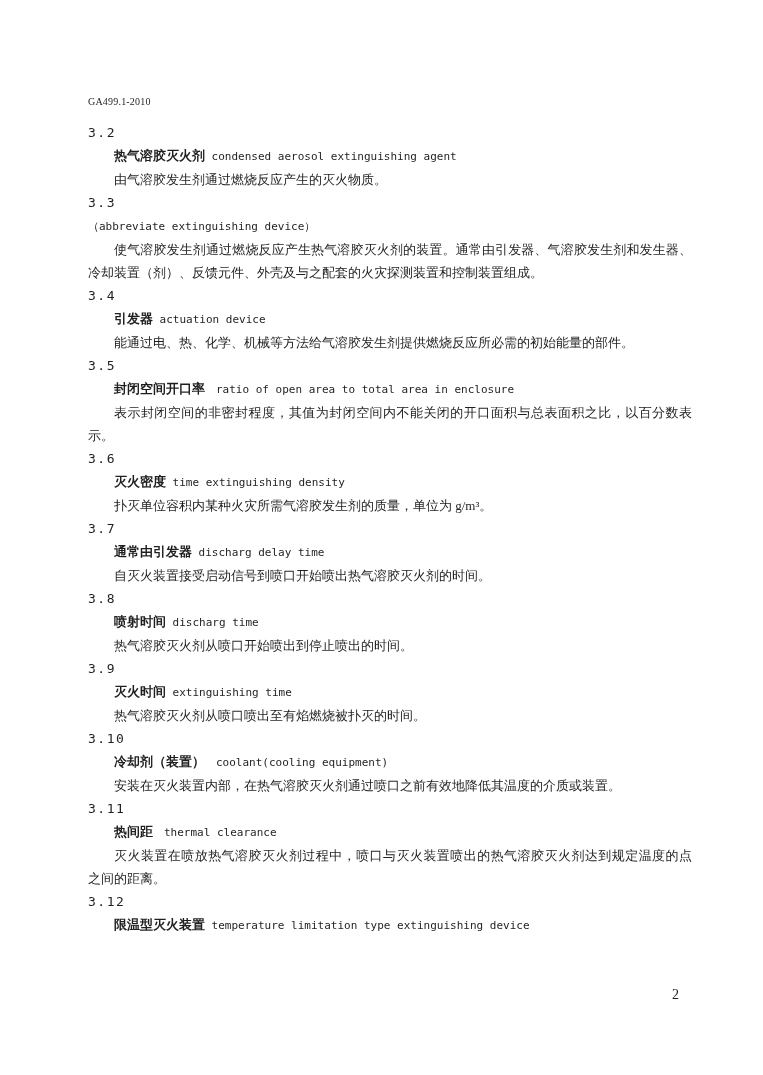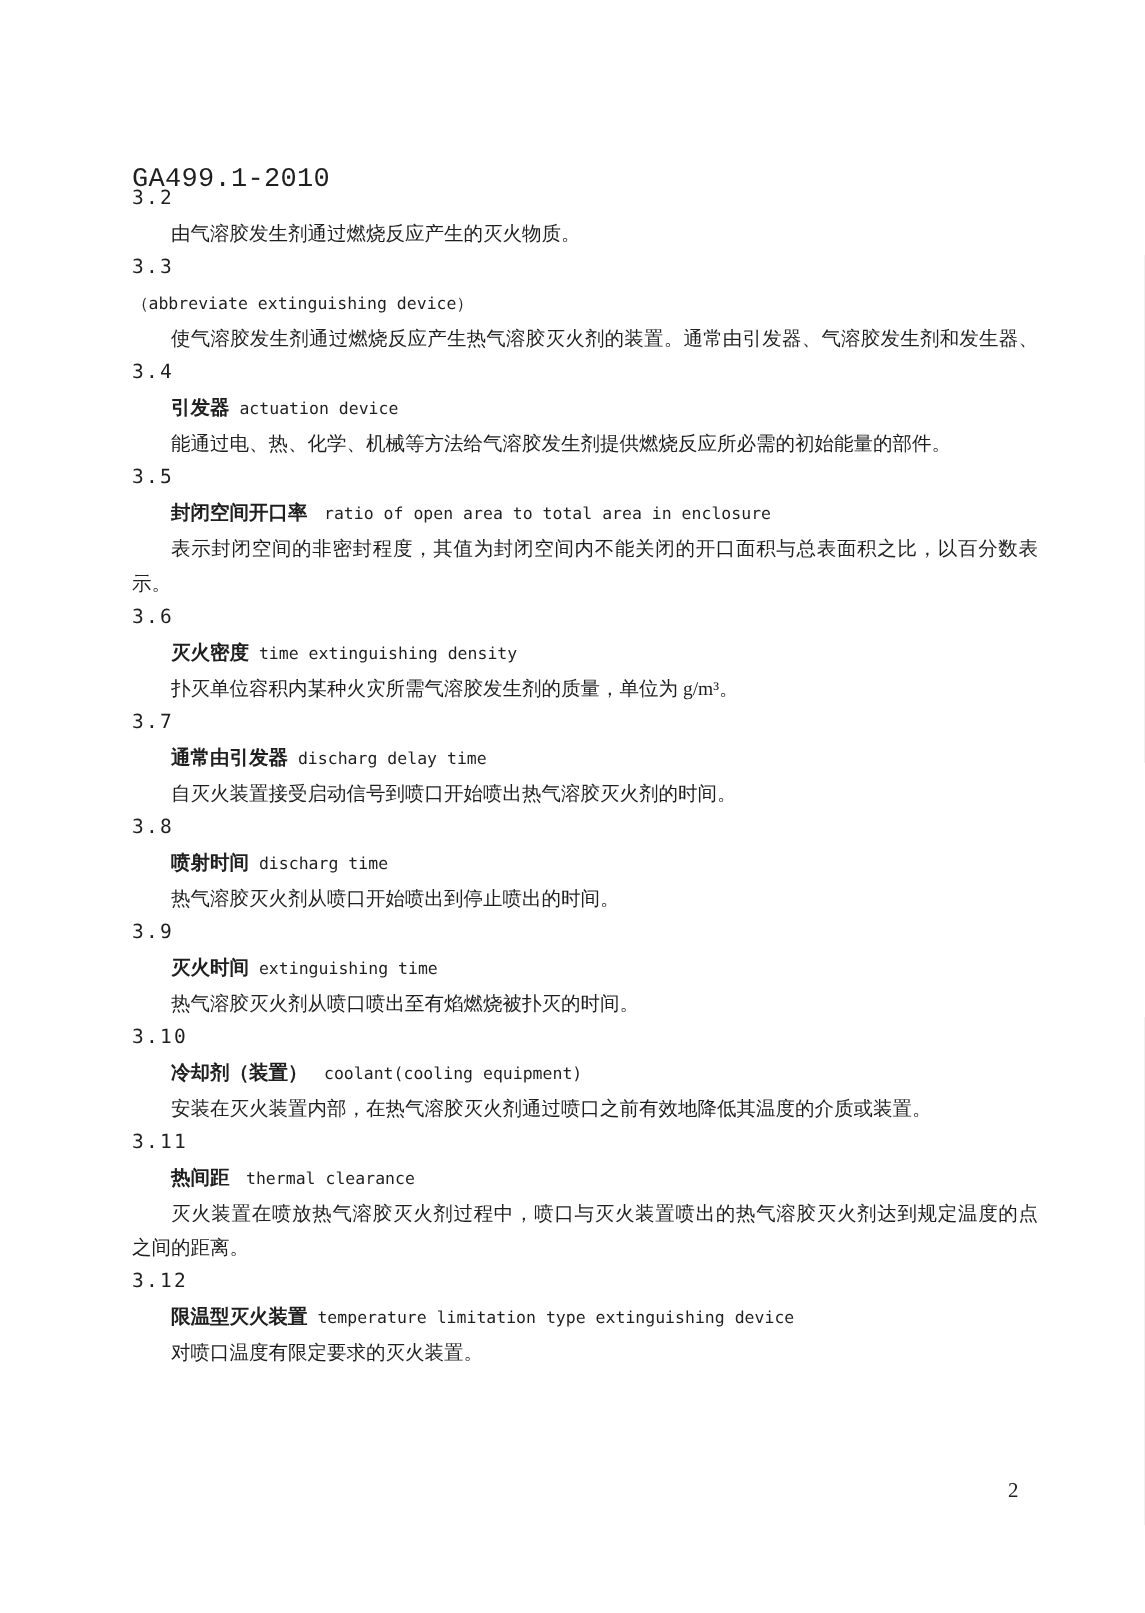--- a/index.html
+++ b/index.html
@@ -16,10 +16,10 @@
   .doc-header {
     position: absolute;
     left: 88px;
-    top: 112px;
-    font-size: 18px;
+    top: 94px;
+    font-size: 10px;
     line-height: 16px;
-    font-family: Liberation Mono, monospace;
+    font-family: Liberation Serif, serif;
     letter-spacing: 0.2px;
   }
   .content {

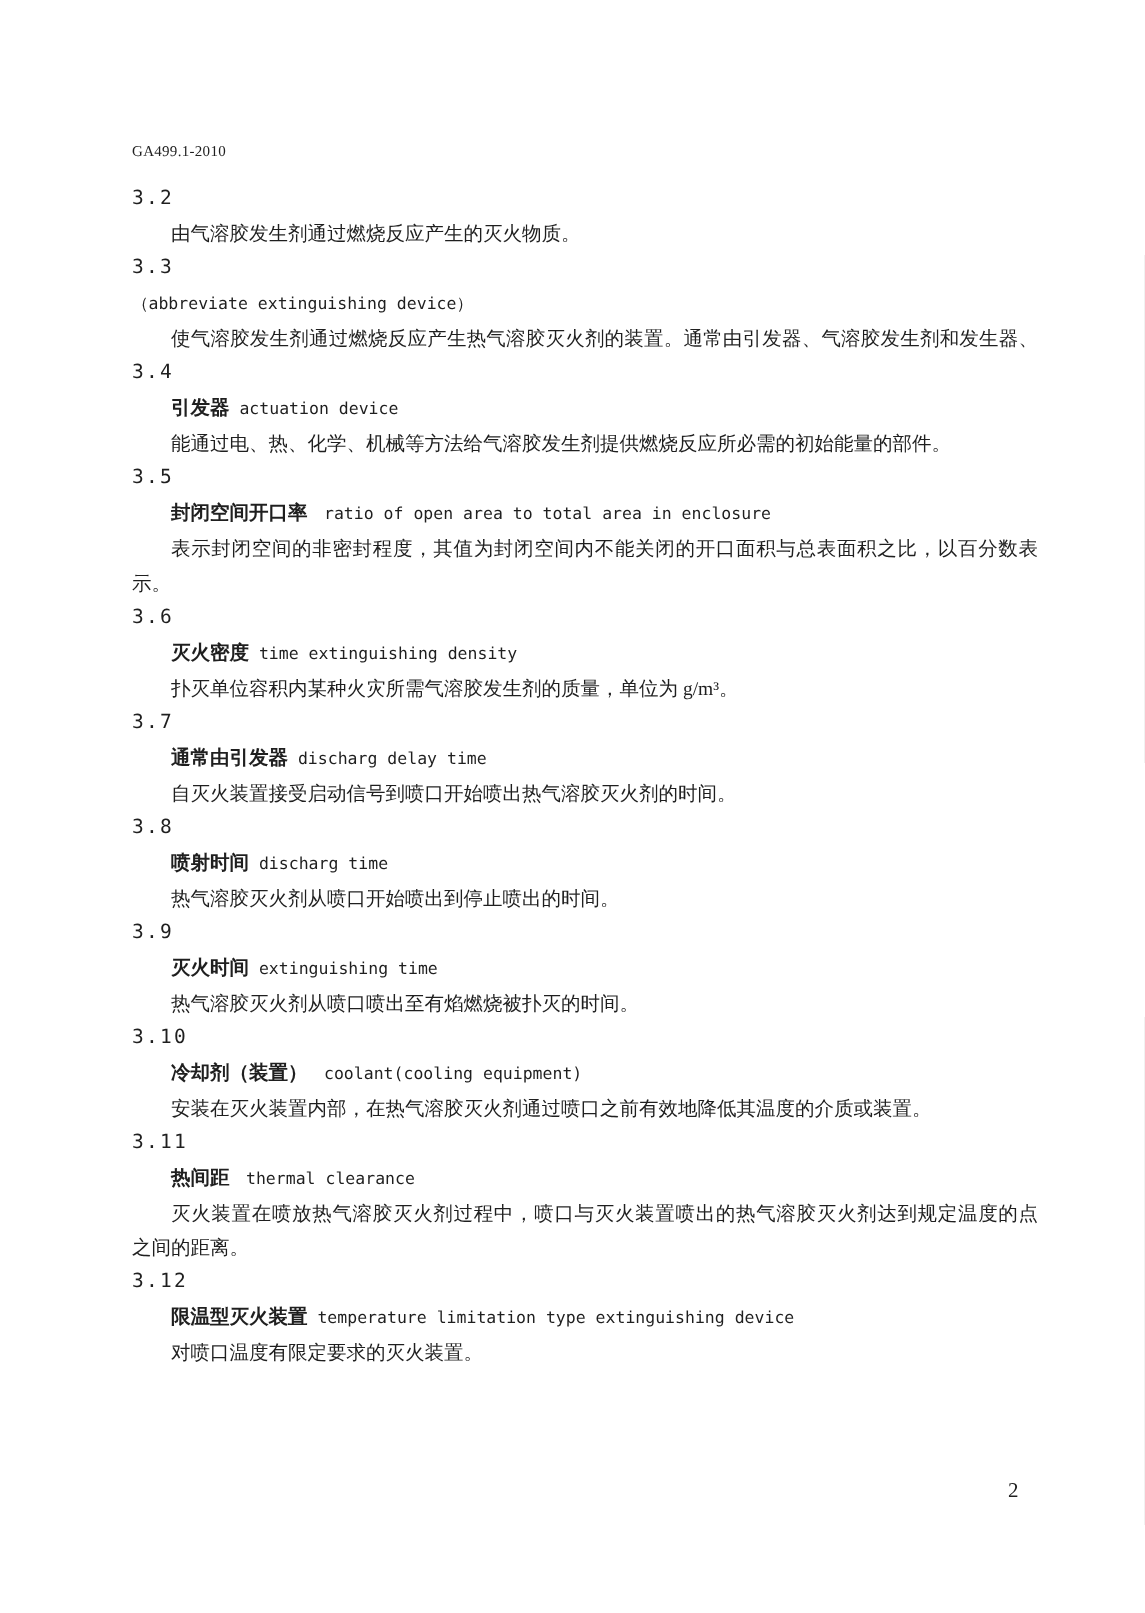--- a/index.html
+++ b/index.html
@@ -68,6 +68,7 @@
   <main class="content" id="sections">
       <div class="section">
         <div class="sec-num">3.2</div>
+        <div class="h-line indent"><span class="seg-term">热气溶胶灭火剂</span><span class="seg-en"> condensed aerosol extinguishing agent</span></div>
         <div class="b-line indent">由气溶胶发生剂通过燃烧反应产生的灭火物质。</div>
       </div>
       <div class="section">

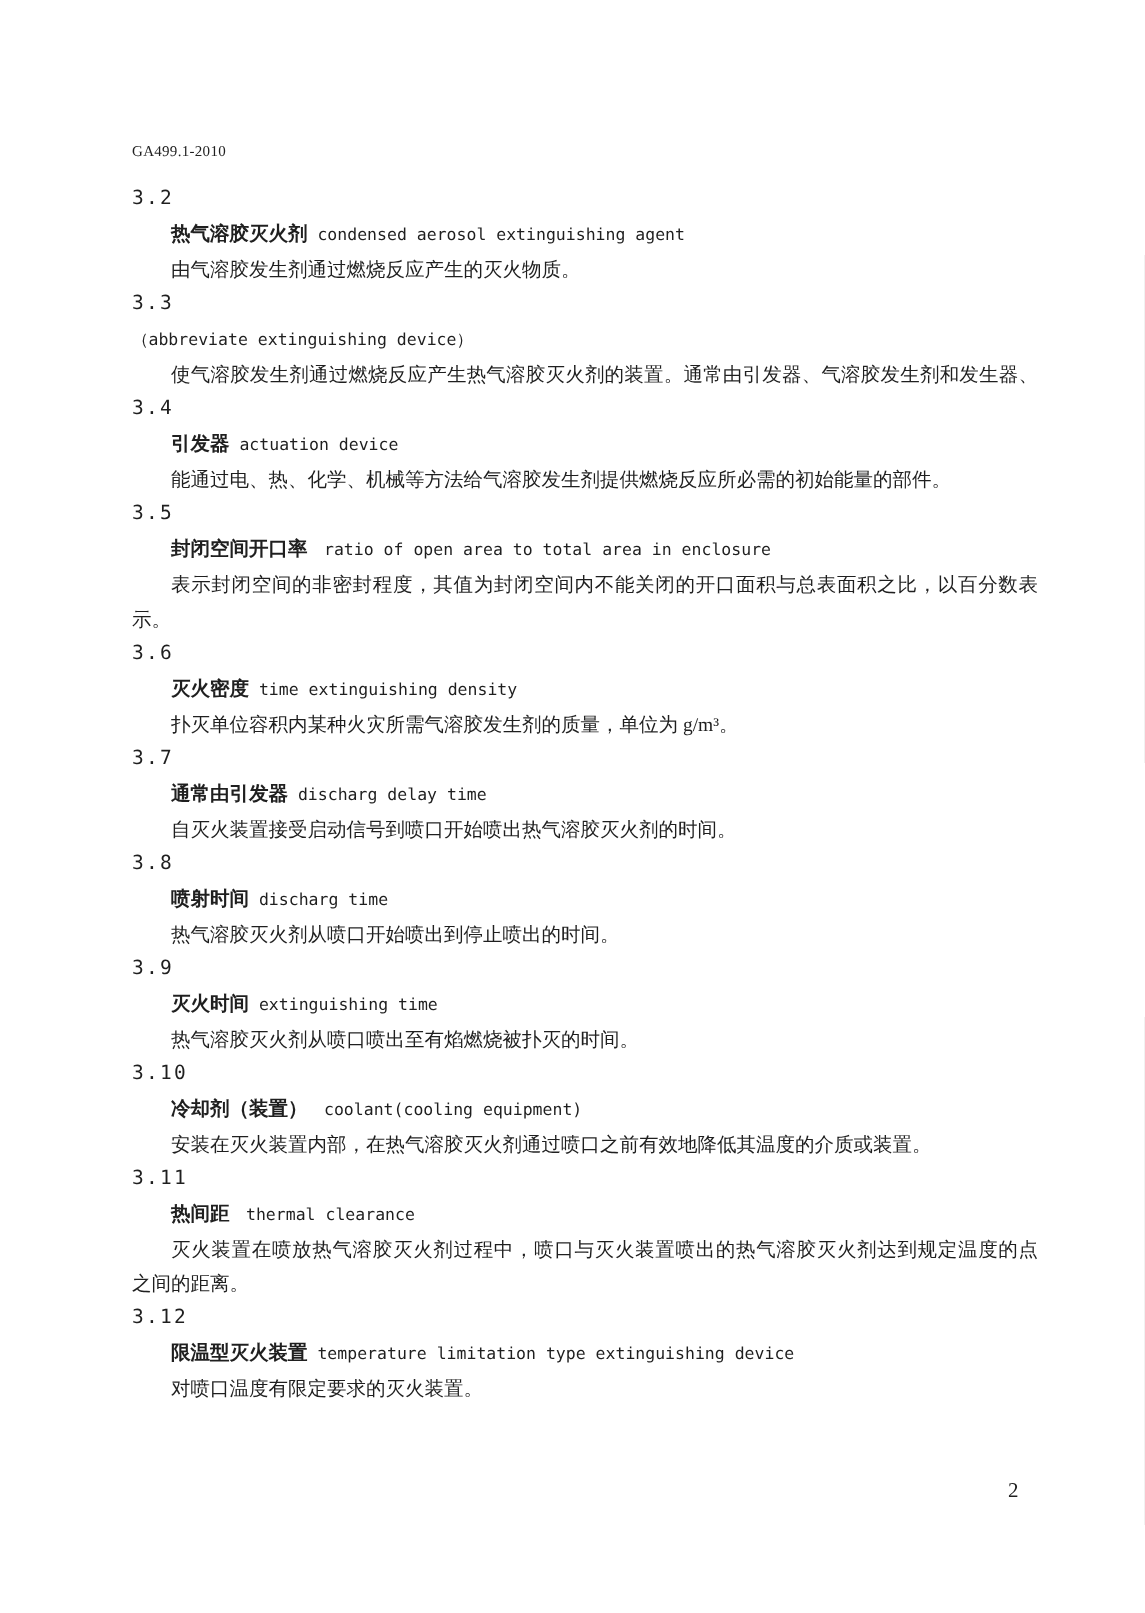--- a/index.html
+++ b/index.html
@@ -75,6 +75,7 @@
         <div class="sec-num">3.3</div>
         <div class="h-line"><span class="seg-en">（abbreviate extinguishing device）</span></div>
         <div class="b-line indent fill">使气溶胶发生剂通过燃烧反应产生热气溶胶灭火剂的装置。通常由引发器、气溶胶发生剂和发生器、</div>
+        <div class="b-line">冷却装置（剂）、反馈元件、外壳及与之配套的火灾探测装置和控制装置组成。</div>
       </div>
       <div class="section">
         <div class="sec-num">3.4</div>

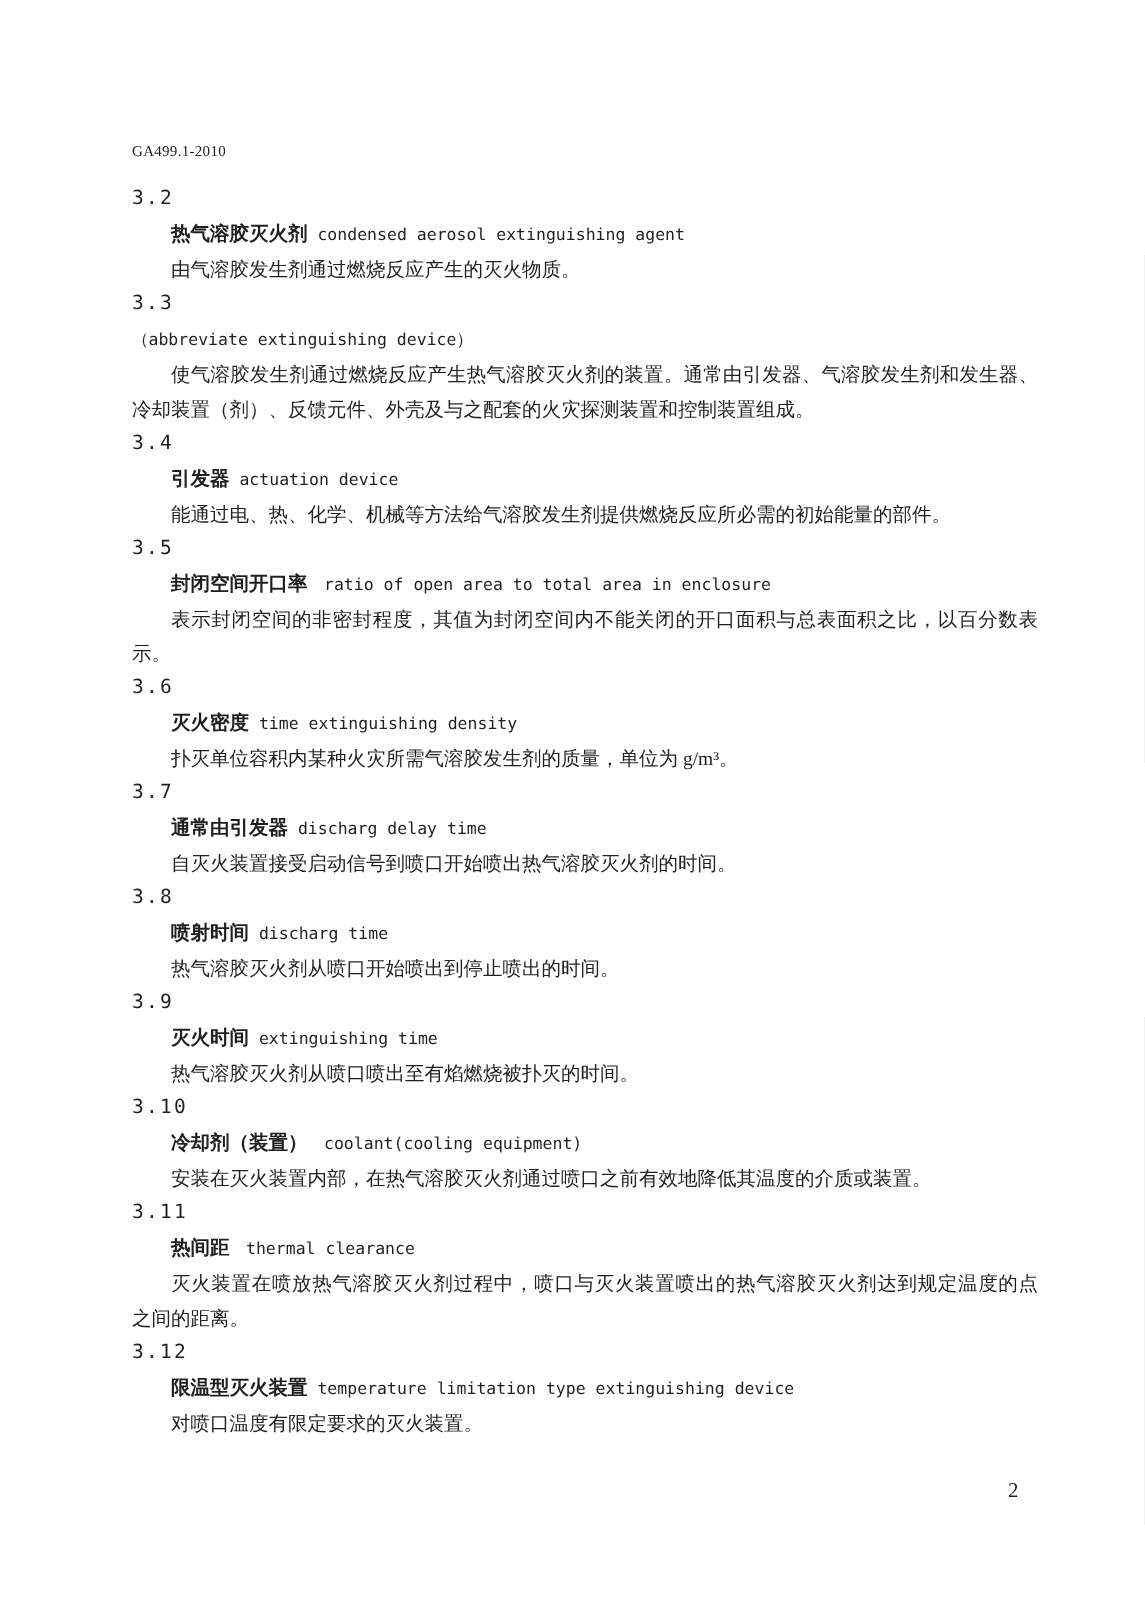--- a/index.html
+++ b/index.html
@@ -122,7 +122,6 @@
       <div class="section">
         <div class="sec-num">3.12</div>
         <div class="h-line indent"><span class="seg-term">限温型灭火装置</span><span class="seg-en"> temperature limitation type extinguishing device</span></div>
-        <div class="b-line indent">对喷口温度有限定要求的灭火装置。</div>
       </div>
     </main>
 

